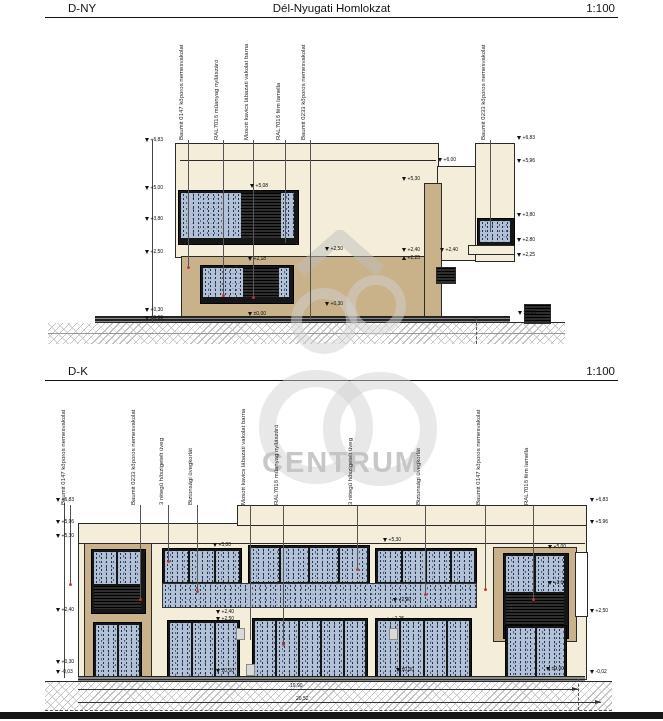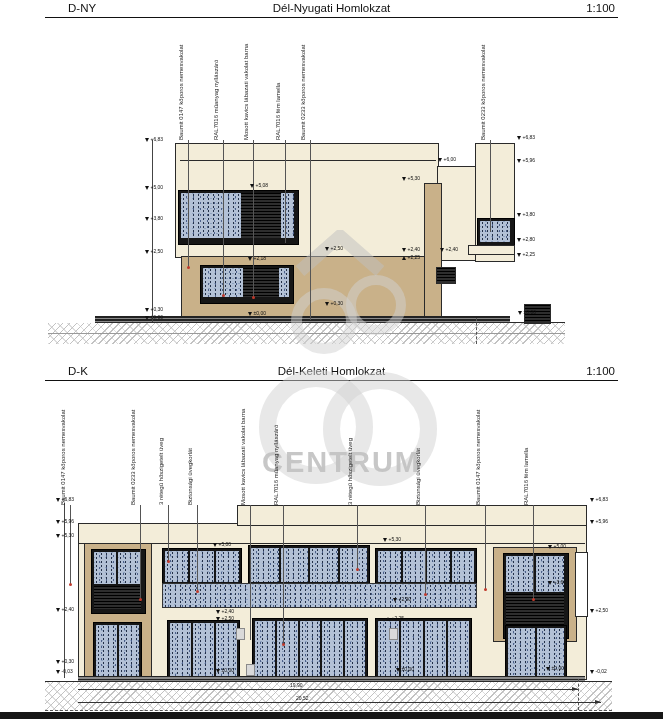--- a/index.html
+++ b/index.html
@@ -218,7 +218,6 @@
 
   <div class="head" style="top:365px">
     <span class="code">D-K</span>
-    <span class="title">Dél-Keleti Homlokzat</span>
     <span class="scale">1:100</span>
   </div>
   <div class="hrule" style="top:380px"></div>

